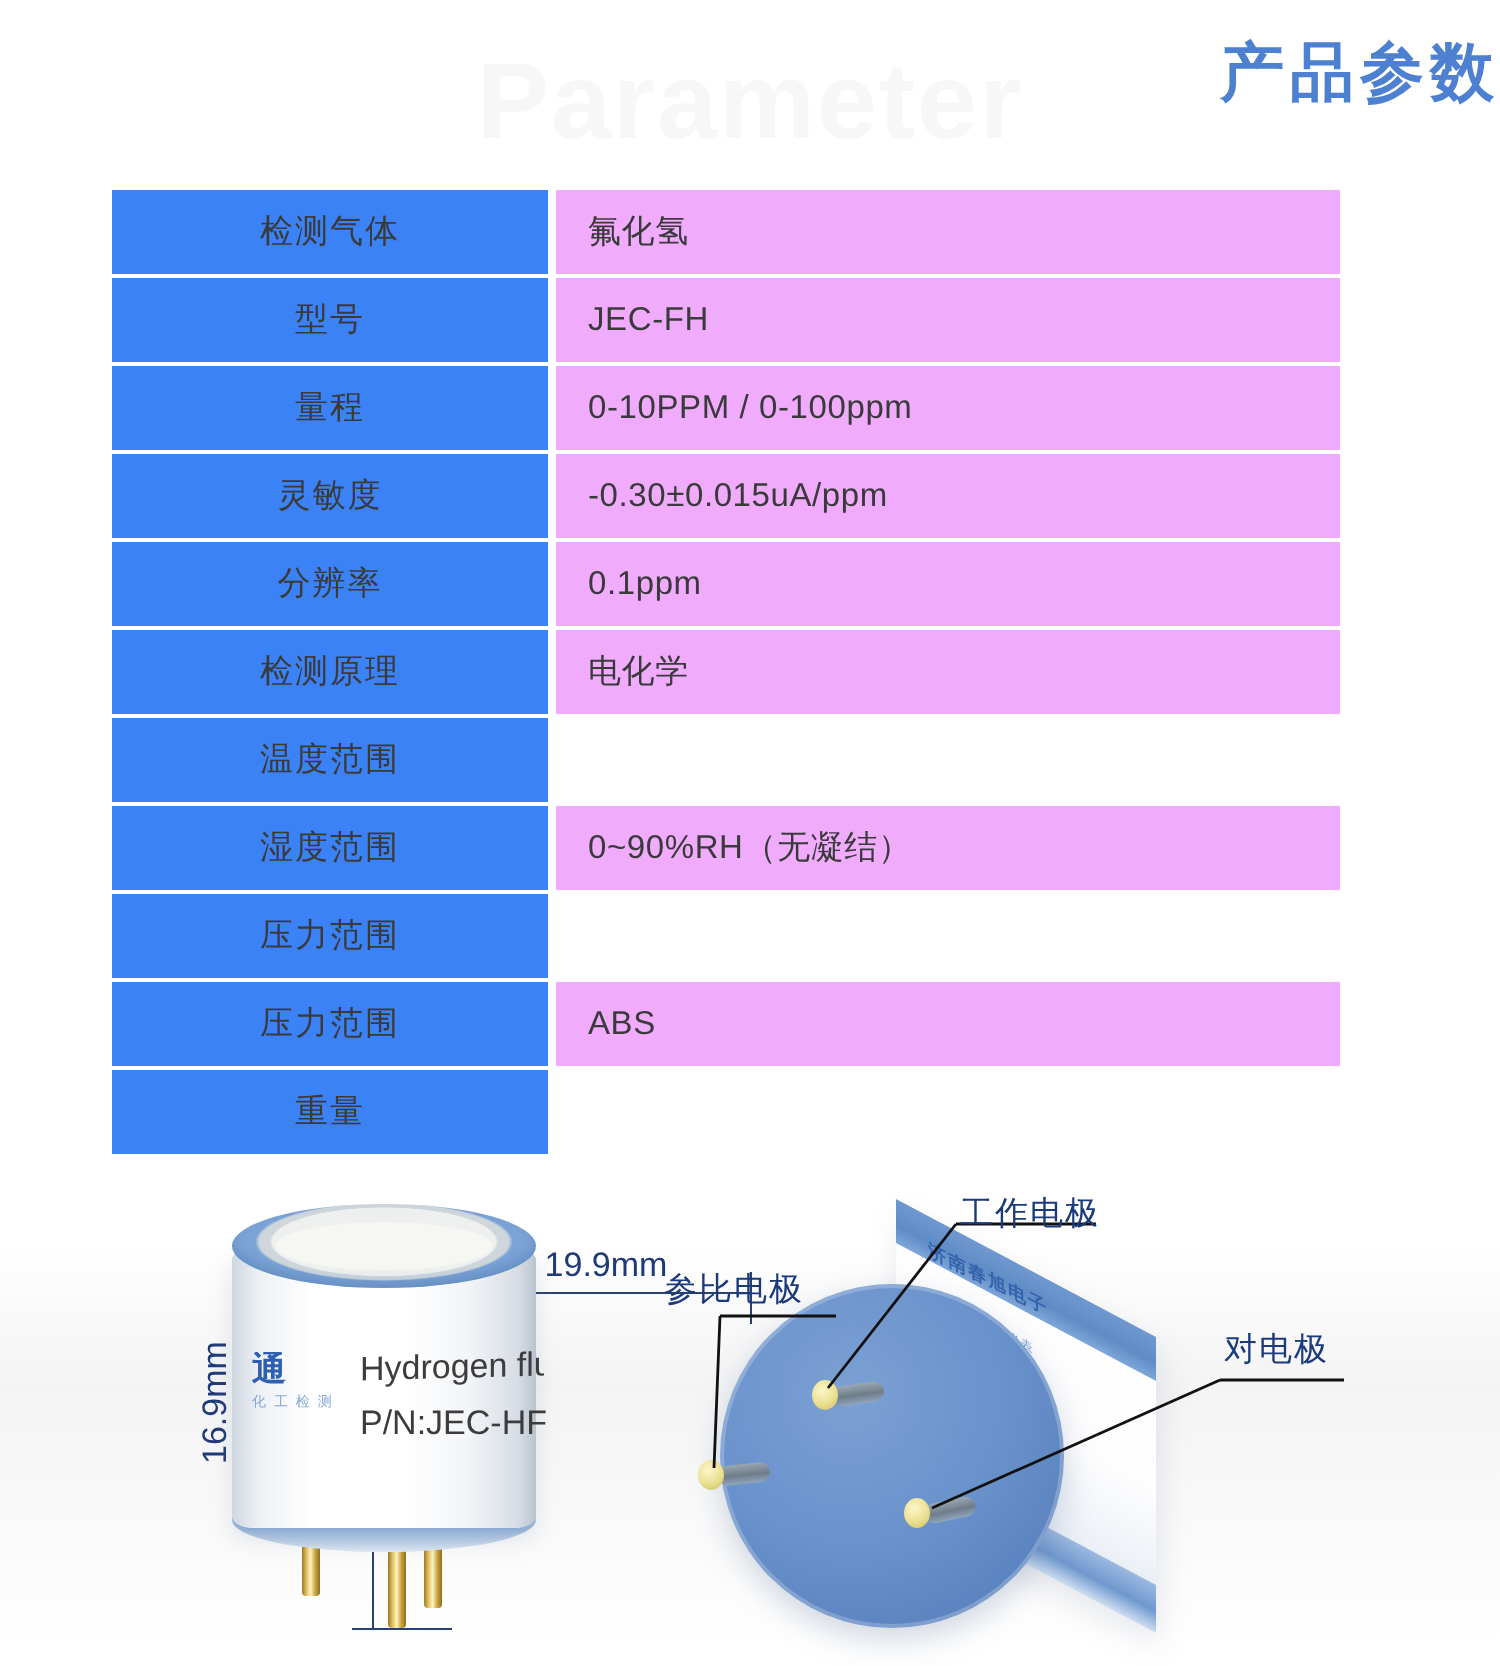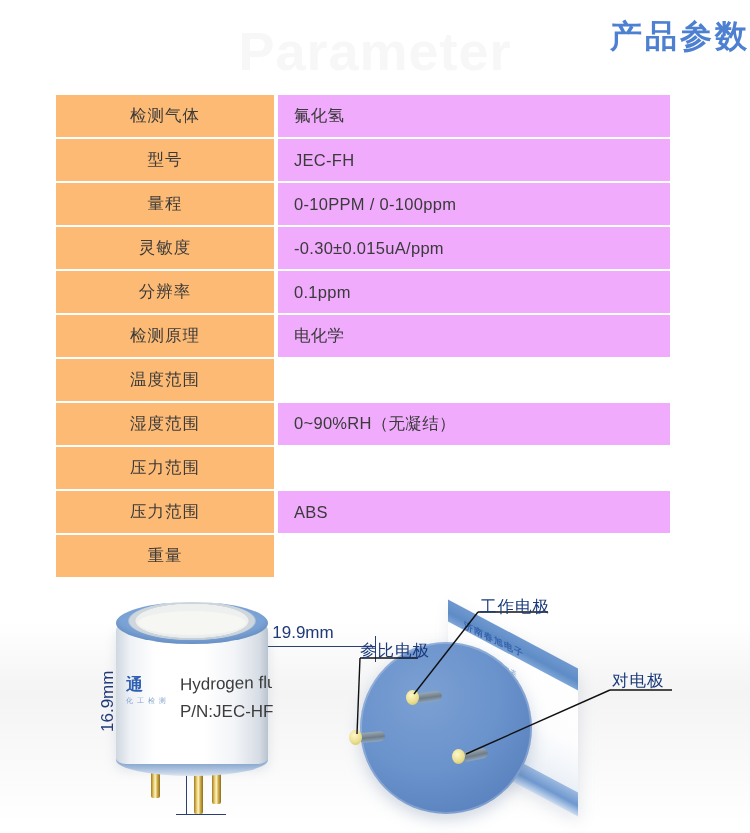--- a/index.html
+++ b/index.html
@@ -68,7 +68,7 @@
 
   .spec-label {
     width: 218px;
-    background: #fdba74;
+    background: #3b82f6;
     display: flex;
     align-items: center;
     justify-content: center;

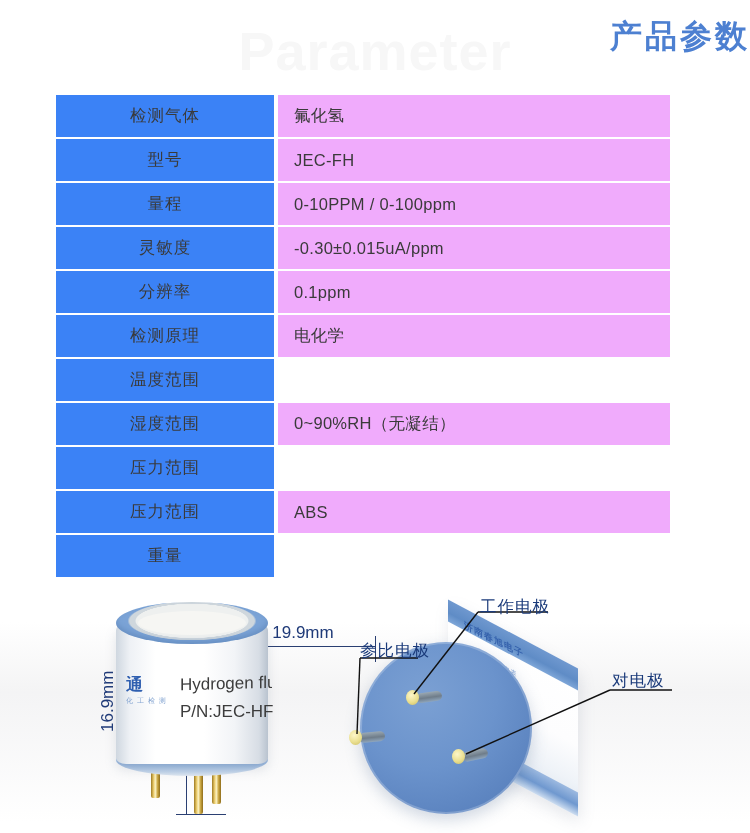--- a/index.html
+++ b/index.html
@@ -405,7 +405,7 @@
     letter-spacing: 1px;
   }
   .cl-work    { left: 128px; top: -2px; }
-  .cl-ref     { left: -20px; top: 42px; margin-left: 28px; }
+  .cl-ref     { left: -20px; top: 36px; }
   .cl-counter { left: 260px; top: 72px; }
 
   .callout-svg {

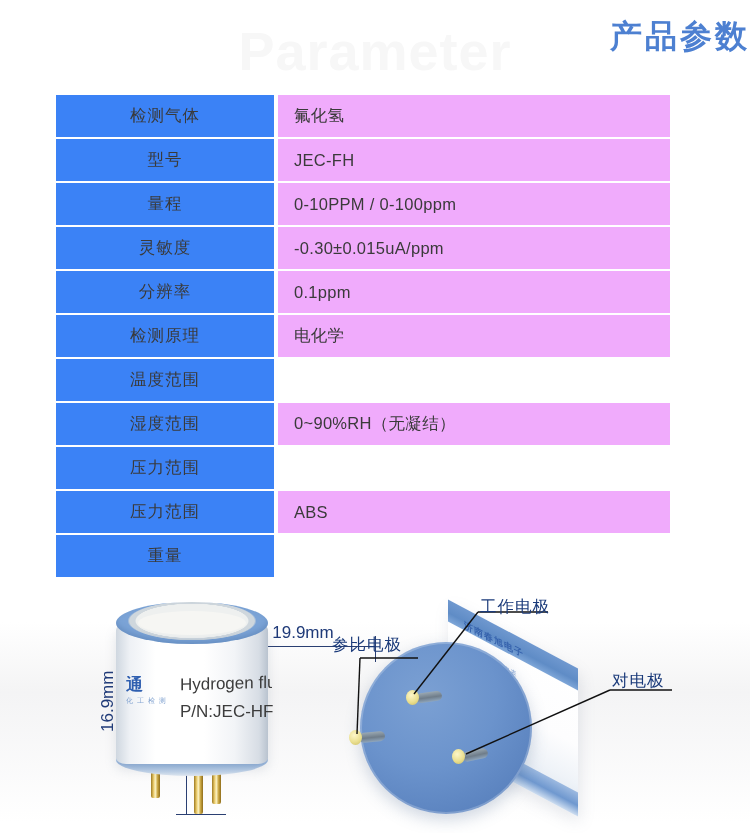--- a/index.html
+++ b/index.html
@@ -406,7 +406,7 @@
   }
   .cl-work    { left: 128px; top: -2px; }
   .cl-ref     { left: -20px; top: 36px; }
-  .cl-counter { left: 260px; top: 72px; }
+  .cl-counter { left: 260px; top: 66px; }
 
   .callout-svg {
     position: absolute;

